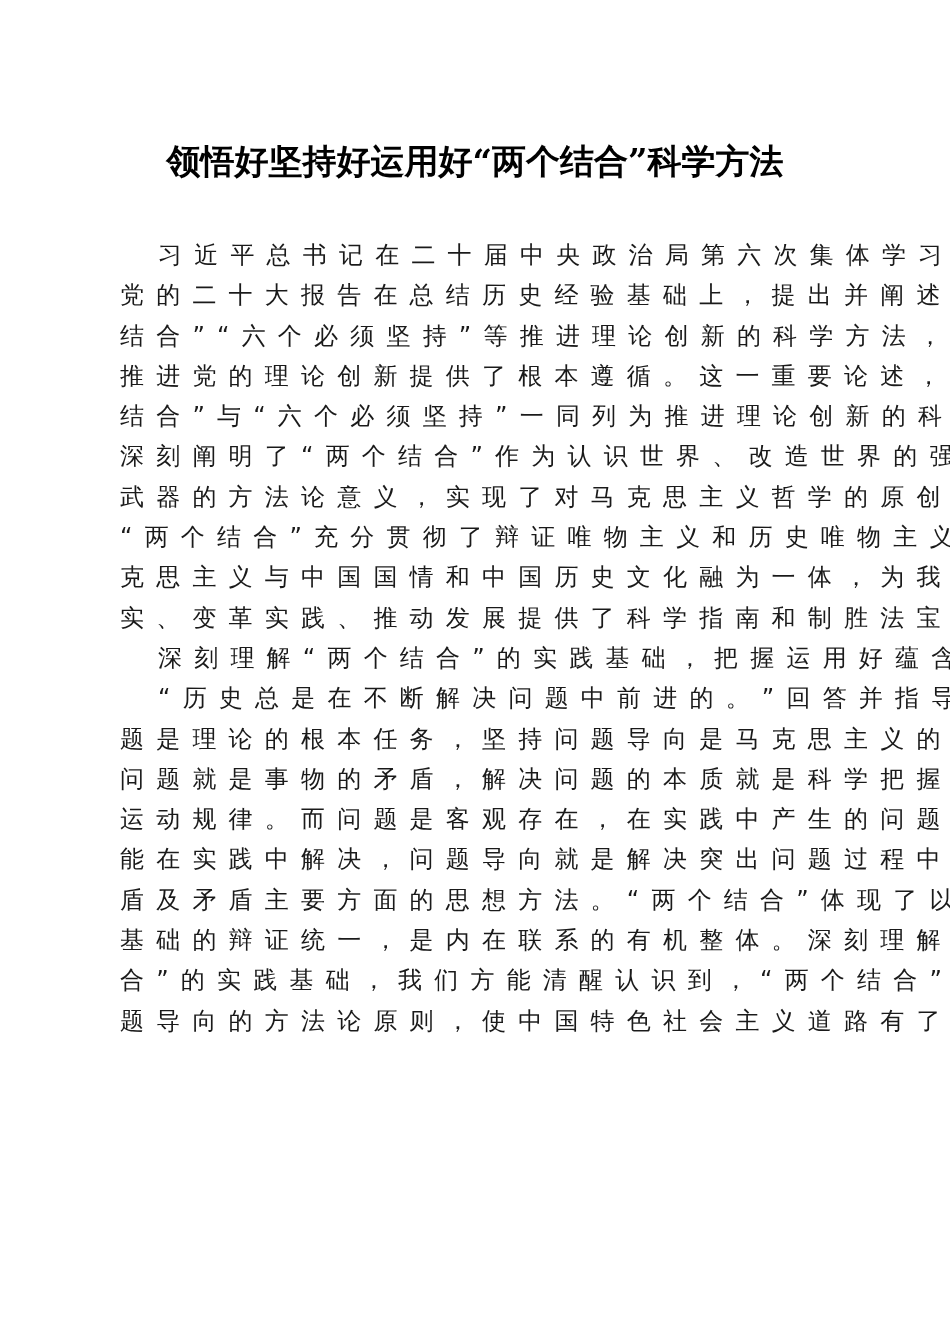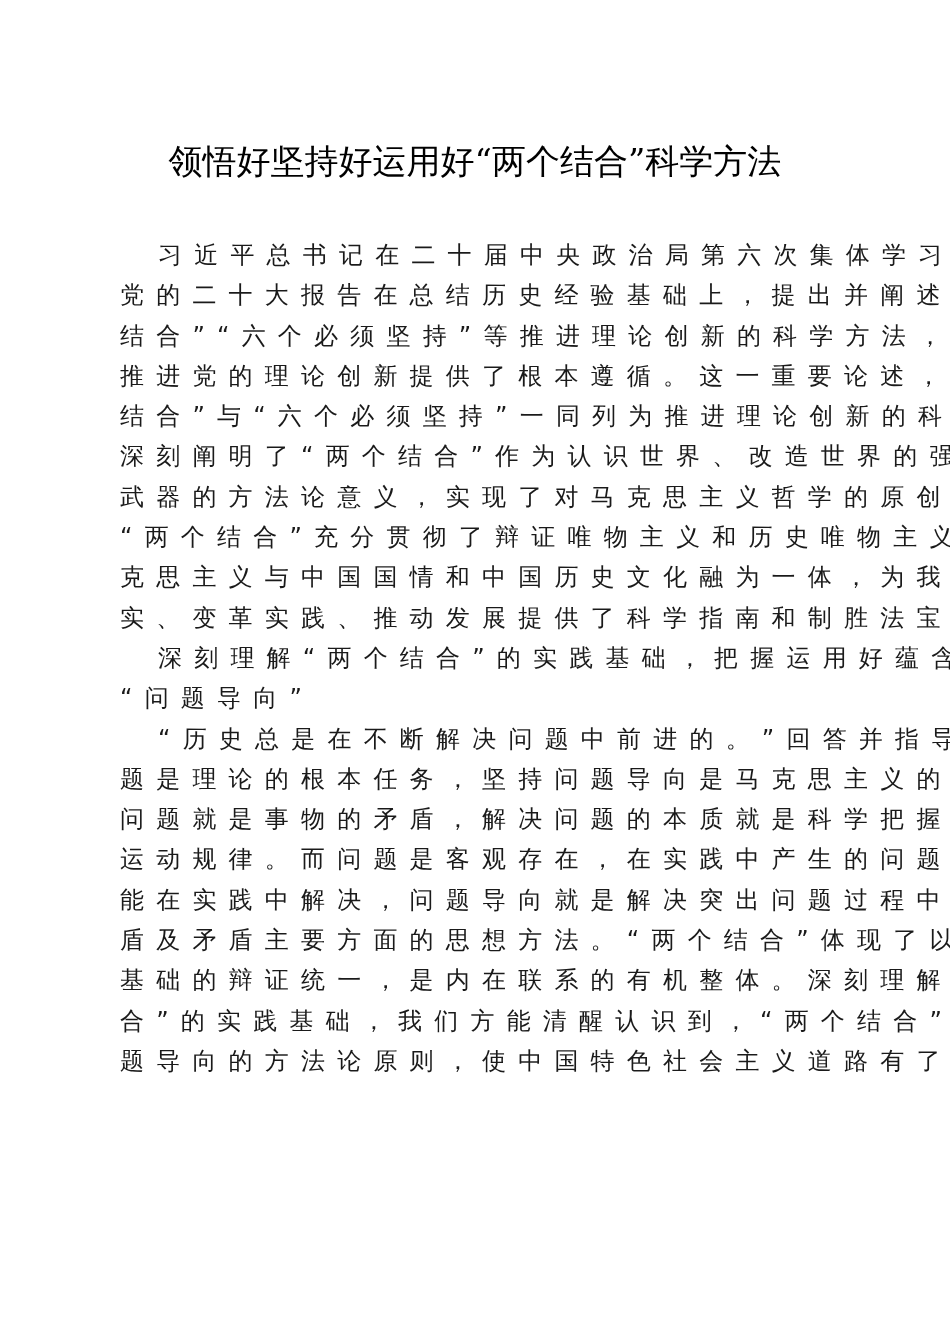--- a/index.html
+++ b/index.html
@@ -29,7 +29,7 @@
     width: 950px;
     text-align: center;
     font-family: "DejaVu Serif", "Liberation Serif", serif;
-    font-weight: normal;
+    font-weight: bold;
     font-size: 34px;
     line-height: 46px;
     letter-spacing: 0px;

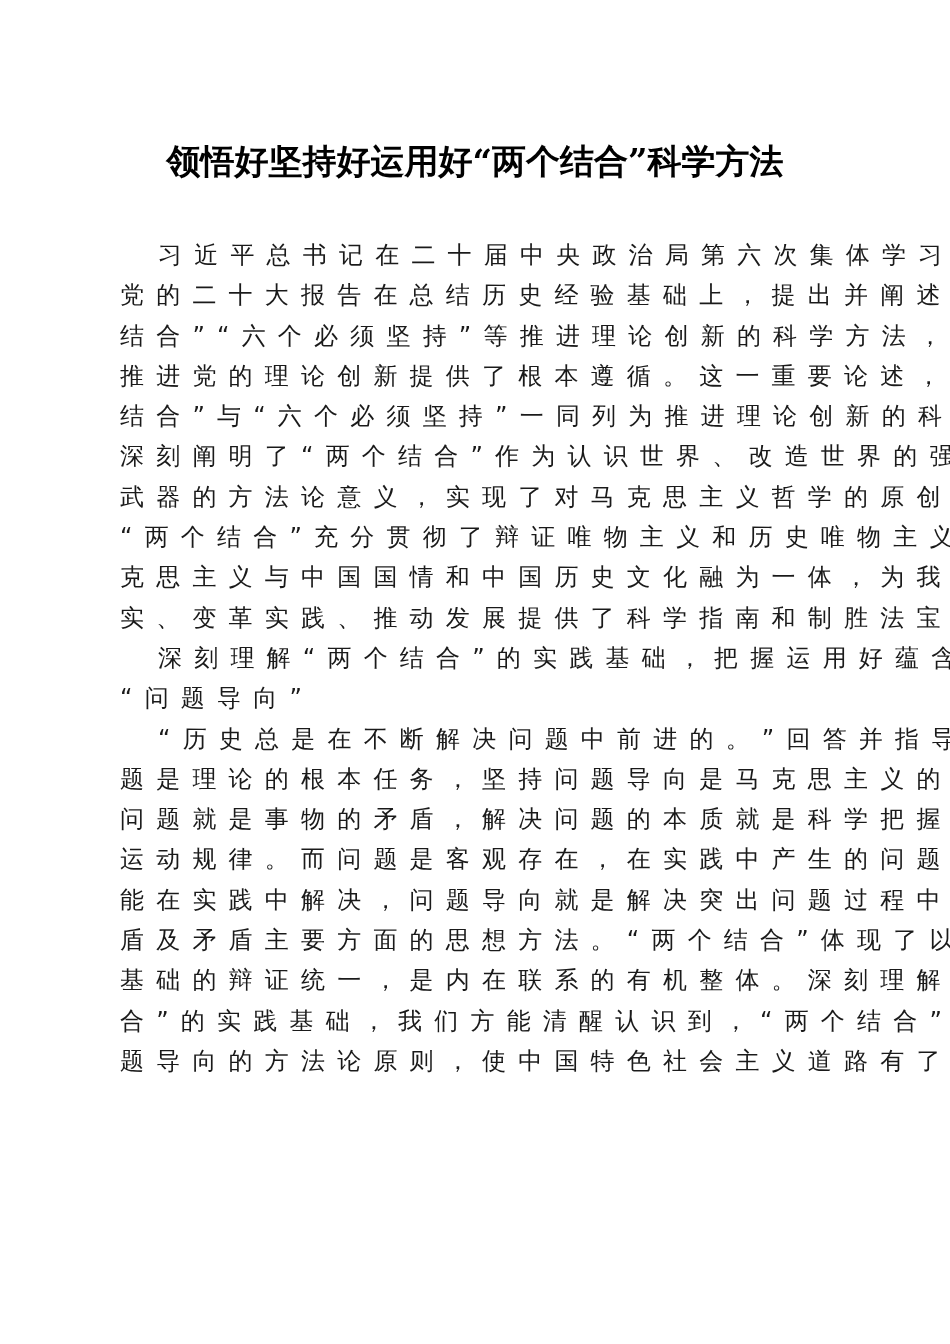--- a/index.html
+++ b/index.html
@@ -74,7 +74,6 @@
     <span class="line">克思主义与中国国情和中国历史文化融为一体，为我们观察现</span>
     <span class="line">实、变革实践、推动发展提供了科学指南和制胜法宝。</span>
     <span class="line indent">深刻理解“两个结合”的实践基础，把握运用好蕴含其中的</span>
-    <span class="line">“问题导向”</span>
     <span class="line indent">“历史总是在不断解决问题中前进的。”回答并指导解决问</span>
     <span class="line">题是理论的根本任务，坚持问题导向是马克思主义的鲜明特点。</span>
     <span class="line">问题就是事物的矛盾，解决问题的本质就是科学把握矛盾及其</span>

